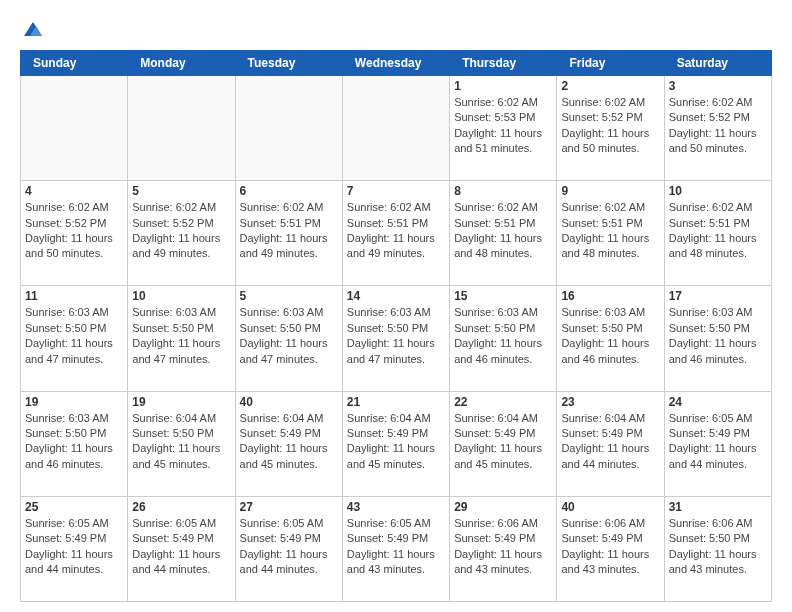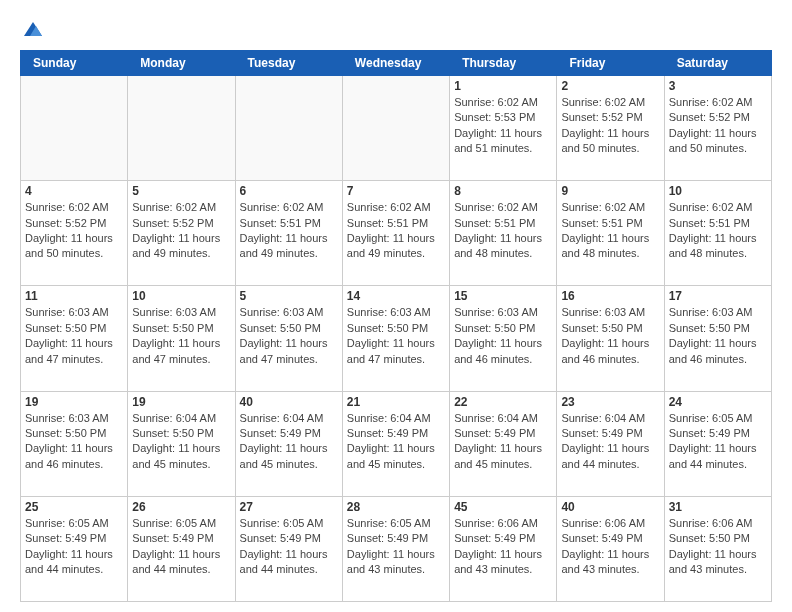--- a/index.html
+++ b/index.html
@@ -337,7 +337,7 @@
 and 44 minutes.</div>
           </td>
           <td>
-            <div class="day-number">28</div>
+            <div class="day-number">43</div>
             <div class="day-info" style="white-space: pre-line;">Sunrise: 6:05 AM
 Sunset: 5:49 PM
 Daylight: 11 hours

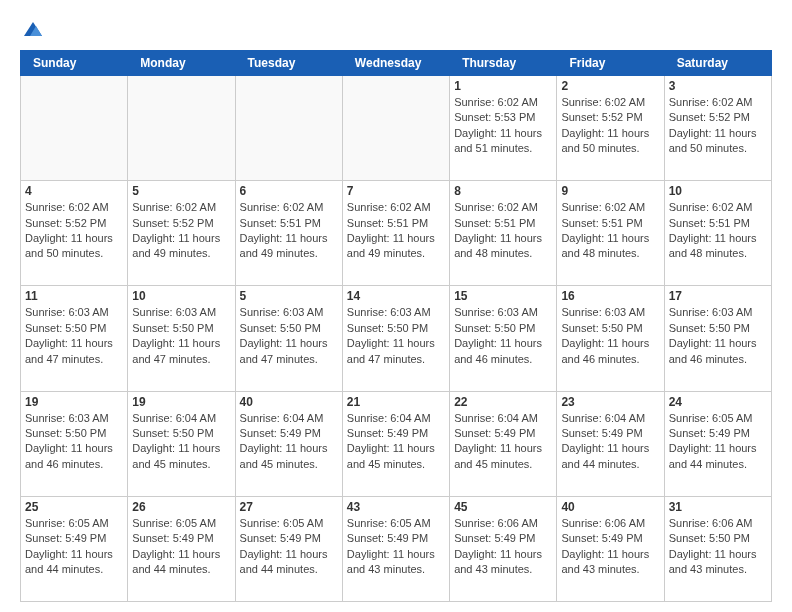--- a/index.html
+++ b/index.html
@@ -344,7 +344,7 @@
 and 43 minutes.</div>
           </td>
           <td>
-            <div class="day-number">45</div>
+            <div class="day-number">29</div>
             <div class="day-info" style="white-space: pre-line;">Sunrise: 6:06 AM
 Sunset: 5:49 PM
 Daylight: 11 hours

